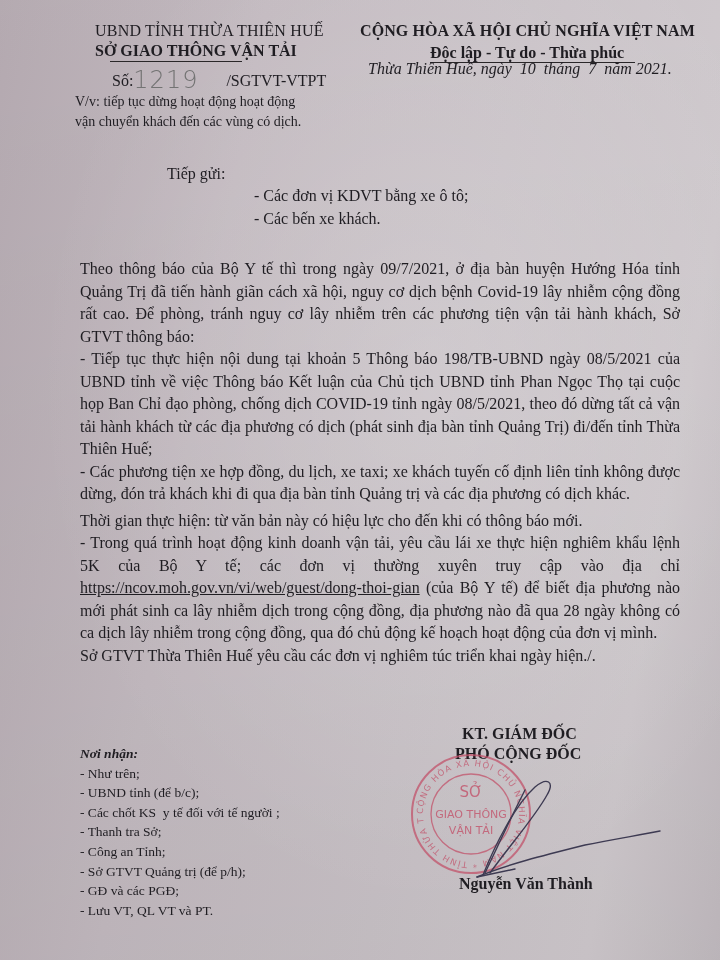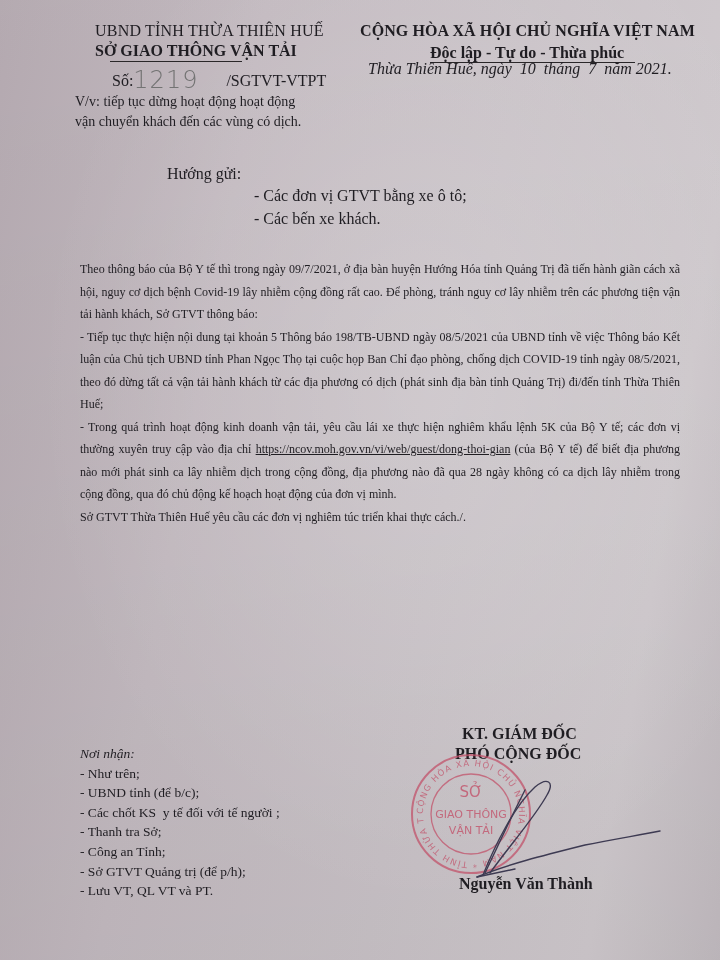--- a/index.html
+++ b/index.html
@@ -74,7 +74,7 @@
 <div class="abs motto-line"></div>
 <div class="abs place-date" style="white-space:pre">Thừa Thiên Huế, ngày  10  tháng  7  năm 2021.</div>
 
-<div class="abs kg">Hướng gửi:</div>
+<div class="abs kg">Tiếp gửi:</div>
 <div class="abs rcp" style="top:187px">- Các đơn vị GTVT bằng xe ô tô;</div>
 <div class="abs rcp" style="top:210px">- Các bến xe khách.</div>
 

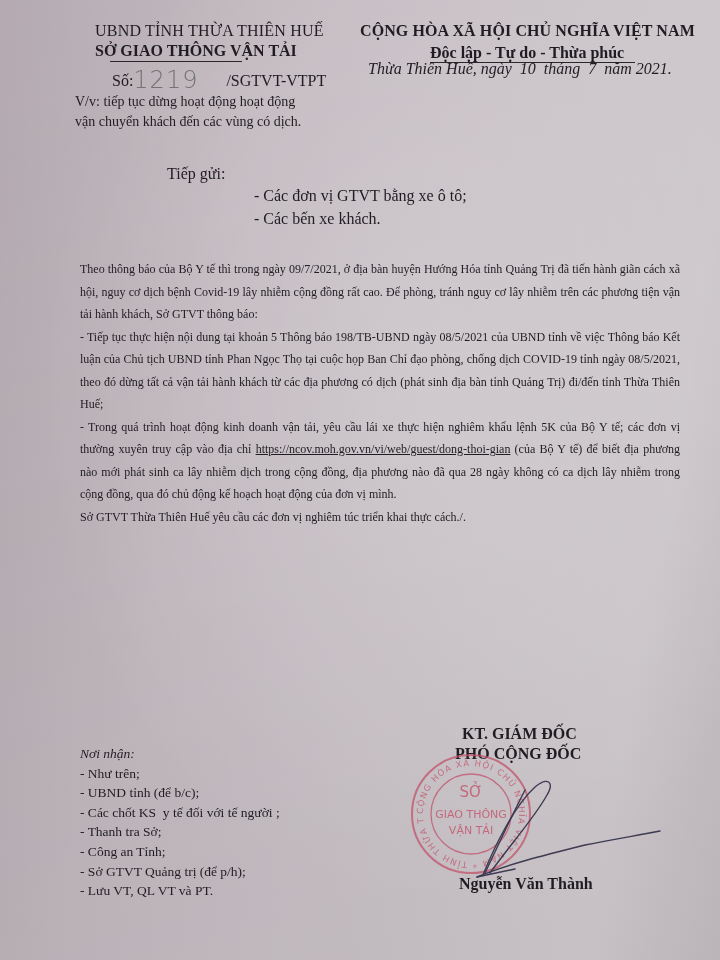--- a/index.html
+++ b/index.html
@@ -75,7 +75,7 @@
 <div class="abs place-date" style="white-space:pre">Thừa Thiên Huế, ngày  10  tháng  7  năm 2021.</div>
 
 <div class="abs kg">Tiếp gửi:</div>
-<div class="abs rcp" style="top:187px">- Các đơn vị GTVT bằng xe ô tô;</div>
+<div class="abs rcp" style="top:187px">- Các đơn vị KDVT bằng xe ô tô;</div>
 <div class="abs rcp" style="top:210px">- Các bến xe khách.</div>
 
 <div class="body-text" style="top:258px">

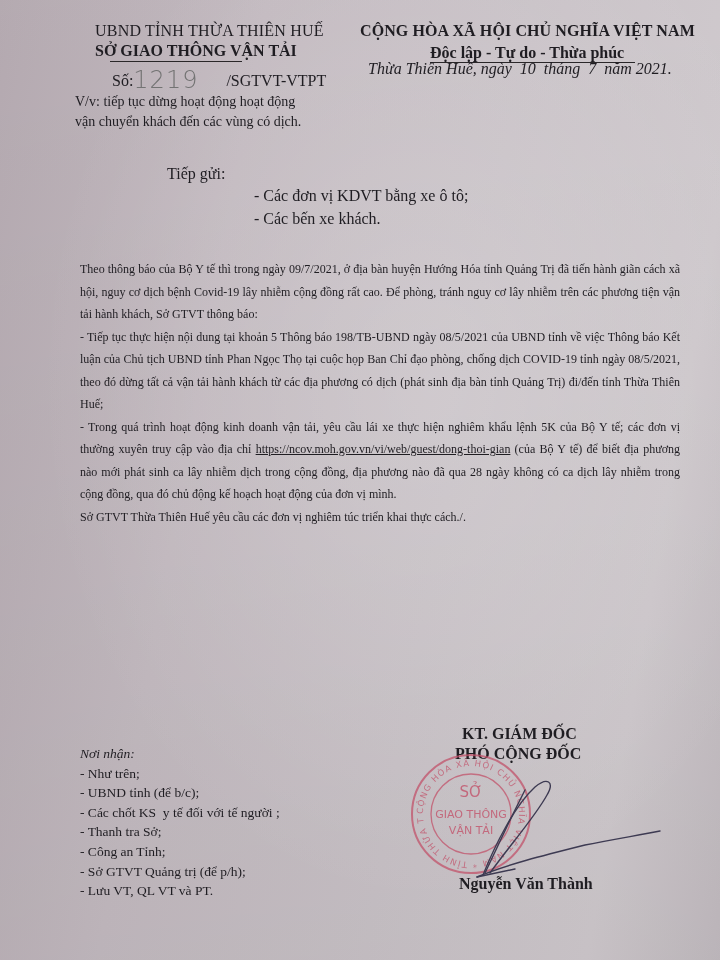--- a/index.html
+++ b/index.html
@@ -39,7 +39,7 @@
   .rcp { left: 254px; font-size: 16px; }
 
   
-  .body-text { position: absolute; left: 80px; width: 600px; font-size: 12px; line-height: 22.5px; text-align: justify; }
+  .body-text { position: absolute; left: 80px; width: 600px; font-size: 16px; line-height: 22.5px; text-align: justify; }
   .body-text p { text-indent: 0; }
   .ind { text-indent: 40px; }
   .url { text-decoration: underline; }

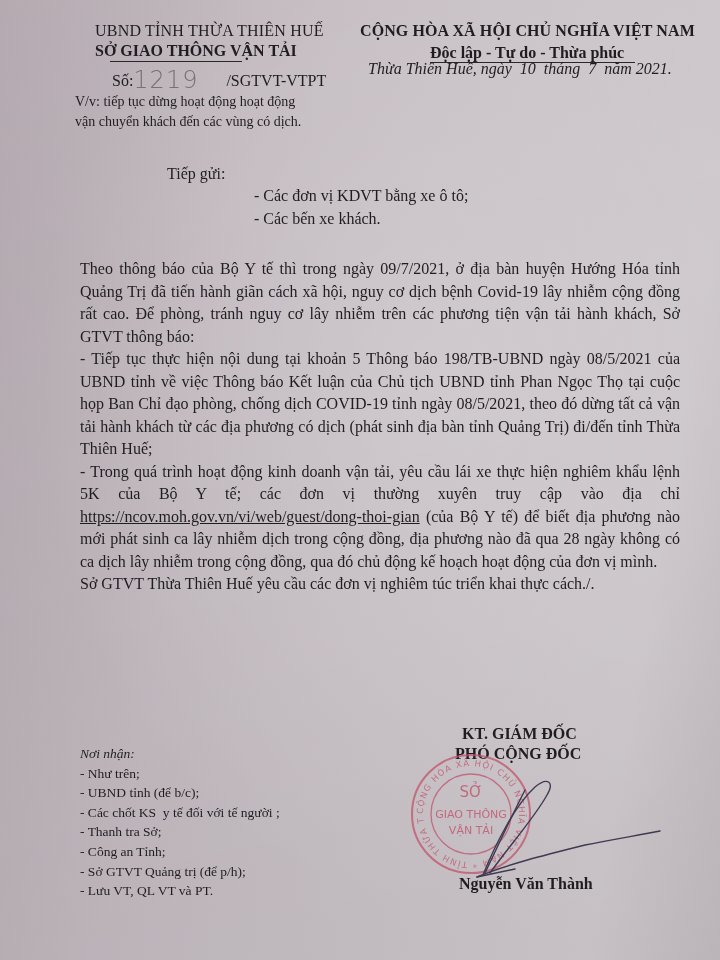--- a/index.html
+++ b/index.html
@@ -81,6 +81,7 @@
 <div class="body-text" style="top:258px">
   <p class="ind">Theo thông báo của Bộ Y tế thì trong ngày 09/7/2021, ở địa bàn huyện Hướng Hóa tỉnh Quảng Trị đã tiến hành giãn cách xã hội, nguy cơ dịch bệnh Covid-19 lây nhiễm cộng đồng rất cao. Để phòng, tránh nguy cơ lây nhiễm trên các phương tiện vận tải hành khách, Sở GTVT thông báo:</p>
   <p class="ind">- Tiếp tục thực hiện nội dung tại khoản 5 Thông báo 198/TB-UBND ngày 08/5/2021 của UBND tỉnh về việc Thông báo Kết luận của Chủ tịch UBND tỉnh Phan Ngọc Thọ tại cuộc họp Ban Chỉ đạo phòng, chống dịch COVID-19 tỉnh ngày 08/5/2021, theo đó dừng tất cả vận tải hành khách từ các địa phương có dịch (phát sinh địa bàn tỉnh Quảng Trị) đi/đến tỉnh Thừa Thiên Huế;</p>
+  <p class="ind">- Các phương tiện xe hợp đồng, du lịch, xe taxi; xe khách tuyến cố định liên tỉnh không được dừng, đón trả khách khi đi qua địa bàn tỉnh Quảng trị và các địa phương có dịch khác.</p>
   <p class="ind"><span>- Trong quá trình hoạt động kinh doanh vận tải, yêu cầu lái xe thực hiện nghiêm khẩu lệnh 5K của Bộ Y tế; các đơn vị thường xuyên truy cập vào địa chỉ </span><span class="url">https://ncov.moh.gov.vn/vi/web/guest/dong-thoi-gian</span><span> (của Bộ Y tế) để biết địa phương nào mới phát sinh ca lây nhiễm dịch trong cộng đồng, địa phương nào đã qua 28 ngày không có ca dịch lây nhiễm trong cộng đồng, qua đó chủ động kế hoạch hoạt động của đơn vị mình.</span></p>
   <p class="ind">Sở GTVT Thừa Thiên Huế yêu cầu các đơn vị nghiêm túc triển khai thực cách./.</p>
 </div>

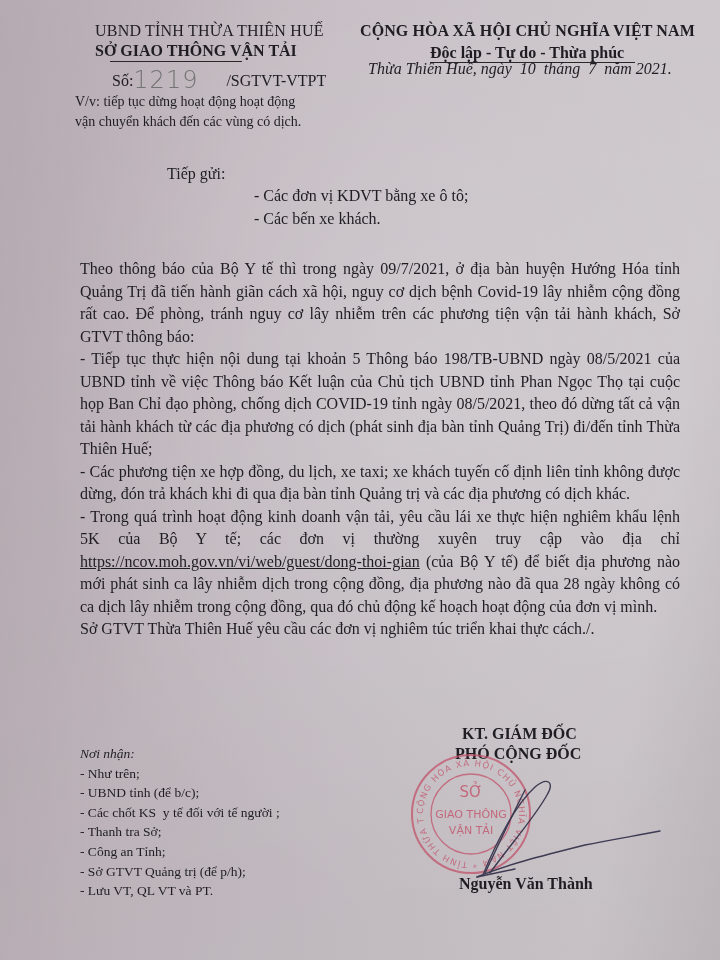--- a/index.html
+++ b/index.html
@@ -82,6 +82,7 @@
   <p class="ind">Theo thông báo của Bộ Y tế thì trong ngày 09/7/2021, ở địa bàn huyện Hướng Hóa tỉnh Quảng Trị đã tiến hành giãn cách xã hội, nguy cơ dịch bệnh Covid-19 lây nhiễm cộng đồng rất cao. Để phòng, tránh nguy cơ lây nhiễm trên các phương tiện vận tải hành khách, Sở GTVT thông báo:</p>
   <p class="ind">- Tiếp tục thực hiện nội dung tại khoản 5 Thông báo 198/TB-UBND ngày 08/5/2021 của UBND tỉnh về việc Thông báo Kết luận của Chủ tịch UBND tỉnh Phan Ngọc Thọ tại cuộc họp Ban Chỉ đạo phòng, chống dịch COVID-19 tỉnh ngày 08/5/2021, theo đó dừng tất cả vận tải hành khách từ các địa phương có dịch (phát sinh địa bàn tỉnh Quảng Trị) đi/đến tỉnh Thừa Thiên Huế;</p>
   <p class="ind">- Các phương tiện xe hợp đồng, du lịch, xe taxi; xe khách tuyến cố định liên tỉnh không được dừng, đón trả khách khi đi qua địa bàn tỉnh Quảng trị và các địa phương có dịch khác.</p>
+  <p class="ind" style="margin-top:4px">Thời gian thực hiện: từ văn bản này có hiệu lực cho đến khi có thông báo mới.</p>
   <p class="ind"><span>- Trong quá trình hoạt động kinh doanh vận tải, yêu cầu lái xe thực hiện nghiêm khẩu lệnh 5K của Bộ Y tế; các đơn vị thường xuyên truy cập vào địa chỉ </span><span class="url">https://ncov.moh.gov.vn/vi/web/guest/dong-thoi-gian</span><span> (của Bộ Y tế) để biết địa phương nào mới phát sinh ca lây nhiễm dịch trong cộng đồng, địa phương nào đã qua 28 ngày không có ca dịch lây nhiễm trong cộng đồng, qua đó chủ động kế hoạch hoạt động của đơn vị mình.</span></p>
   <p class="ind">Sở GTVT Thừa Thiên Huế yêu cầu các đơn vị nghiêm túc triển khai thực cách./.</p>
 </div>

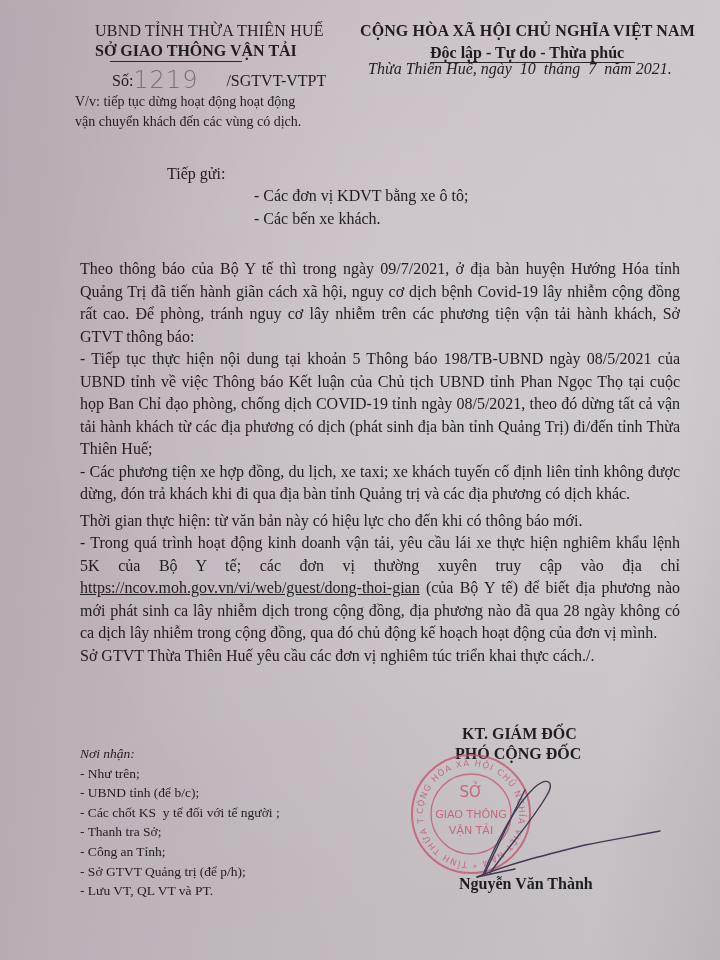--- a/index.html
+++ b/index.html
@@ -84,7 +84,7 @@
   <p class="ind">- Các phương tiện xe hợp đồng, du lịch, xe taxi; xe khách tuyến cố định liên tỉnh không được dừng, đón trả khách khi đi qua địa bàn tỉnh Quảng trị và các địa phương có dịch khác.</p>
   <p class="ind" style="margin-top:4px">Thời gian thực hiện: từ văn bản này có hiệu lực cho đến khi có thông báo mới.</p>
   <p class="ind"><span>- Trong quá trình hoạt động kinh doanh vận tải, yêu cầu lái xe thực hiện nghiêm khẩu lệnh 5K của Bộ Y tế; các đơn vị thường xuyên truy cập vào địa chỉ </span><span class="url">https://ncov.moh.gov.vn/vi/web/guest/dong-thoi-gian</span><span> (của Bộ Y tế) để biết địa phương nào mới phát sinh ca lây nhiễm dịch trong cộng đồng, địa phương nào đã qua 28 ngày không có ca dịch lây nhiễm trong cộng đồng, qua đó chủ động kế hoạch hoạt động của đơn vị mình.</span></p>
-  <p class="ind">Sở GTVT Thừa Thiên Huế yêu cầu các đơn vị nghiêm túc triển khai thực cách./.</p>
+  <p class="ind">Sở GTVT Thừa Thiên Huế yêu cầu các đơn vị nghiêm túc triển khai ngày hiện./.</p>
 </div>
 
 <div class="abs recv">

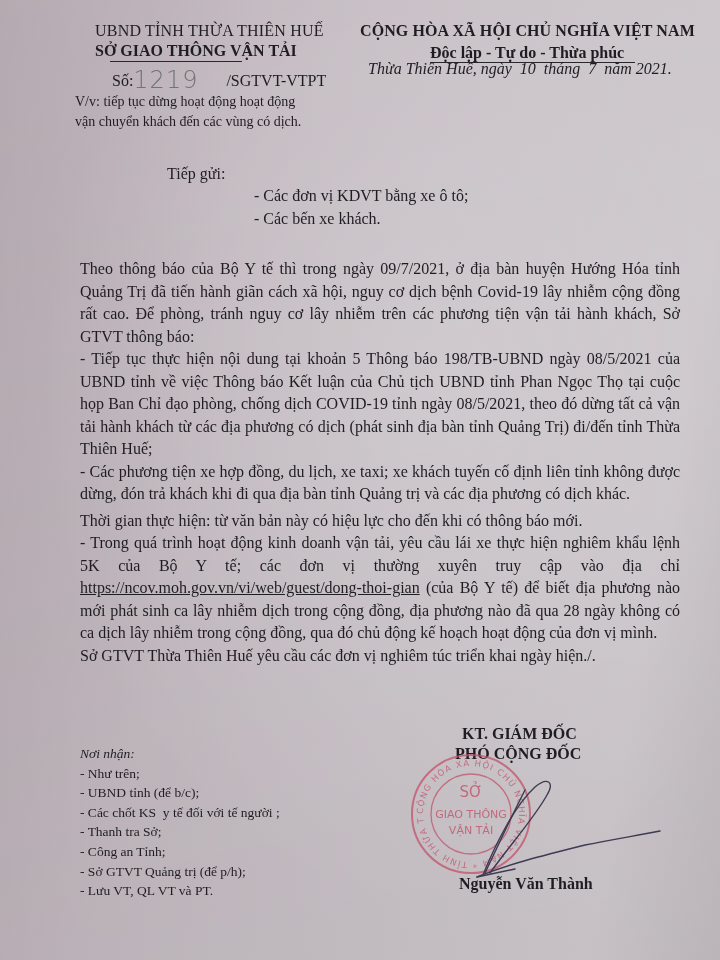--- a/index.html
+++ b/index.html
@@ -46,7 +46,7 @@
 
   
   .recv { left: 80px; top: 744px; font-size: 13.5px; line-height: 19.6px; }
-  .recv .title { font-style: italic; font-weight: normal; }
+  .recv .title { font-style: italic; font-weight: bold; }
   .sign-h { left: 450px; font-size: 16px; font-weight: bold; }
   .signer { left: 459px; top: 875px; font-size: 16px; font-weight: bold; }
 

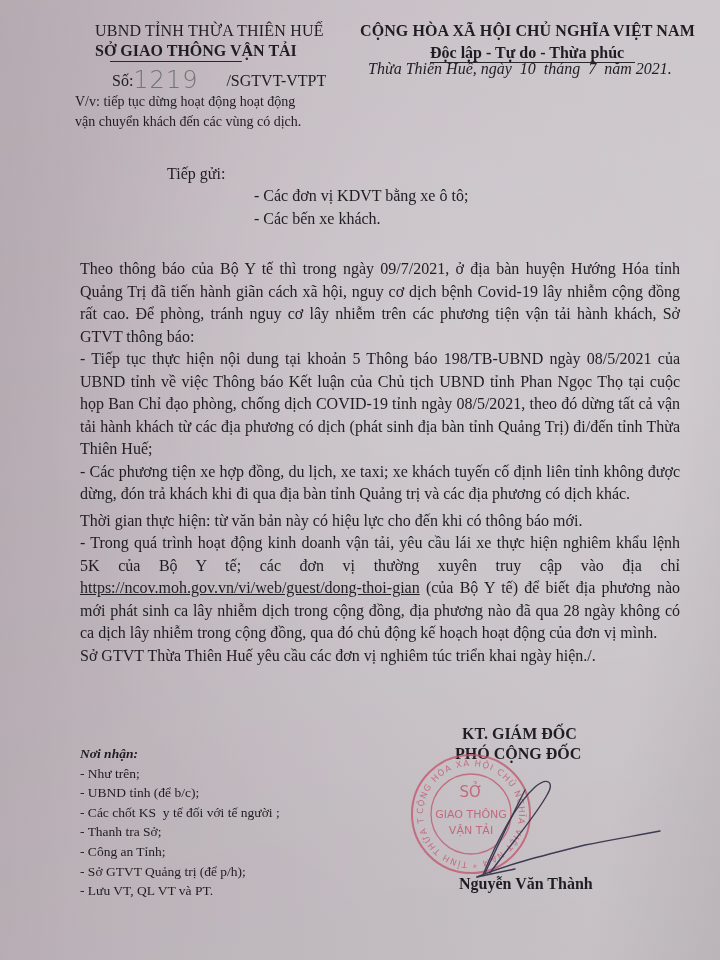--- a/index.html
+++ b/index.html
@@ -95,6 +95,7 @@
   <div>- Thanh tra Sở;</div>
   <div>- Công an Tỉnh;</div>
   <div>- Sở GTVT Quảng trị (để p/h);</div>
+  <div>- GĐ và các PGĐ;</div>
   <div>- Lưu VT, QL VT và PT.</div>
 </div>
 

